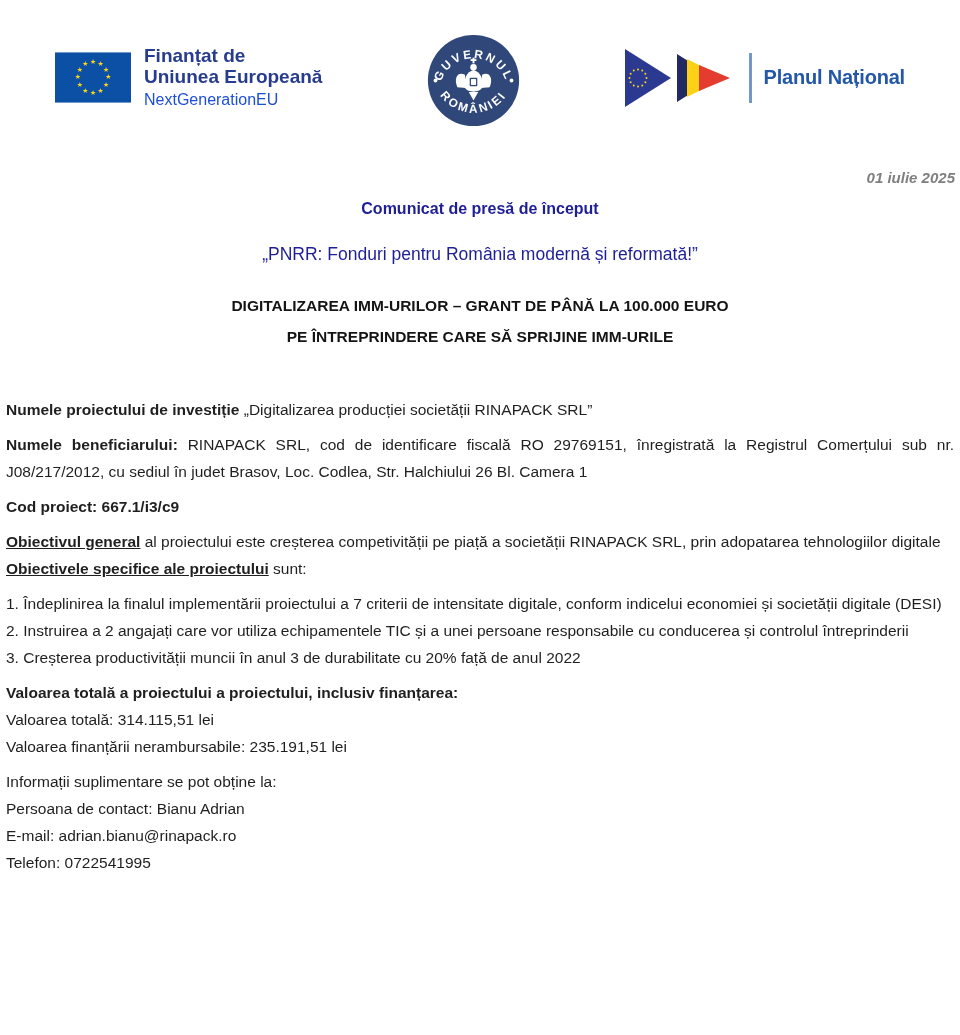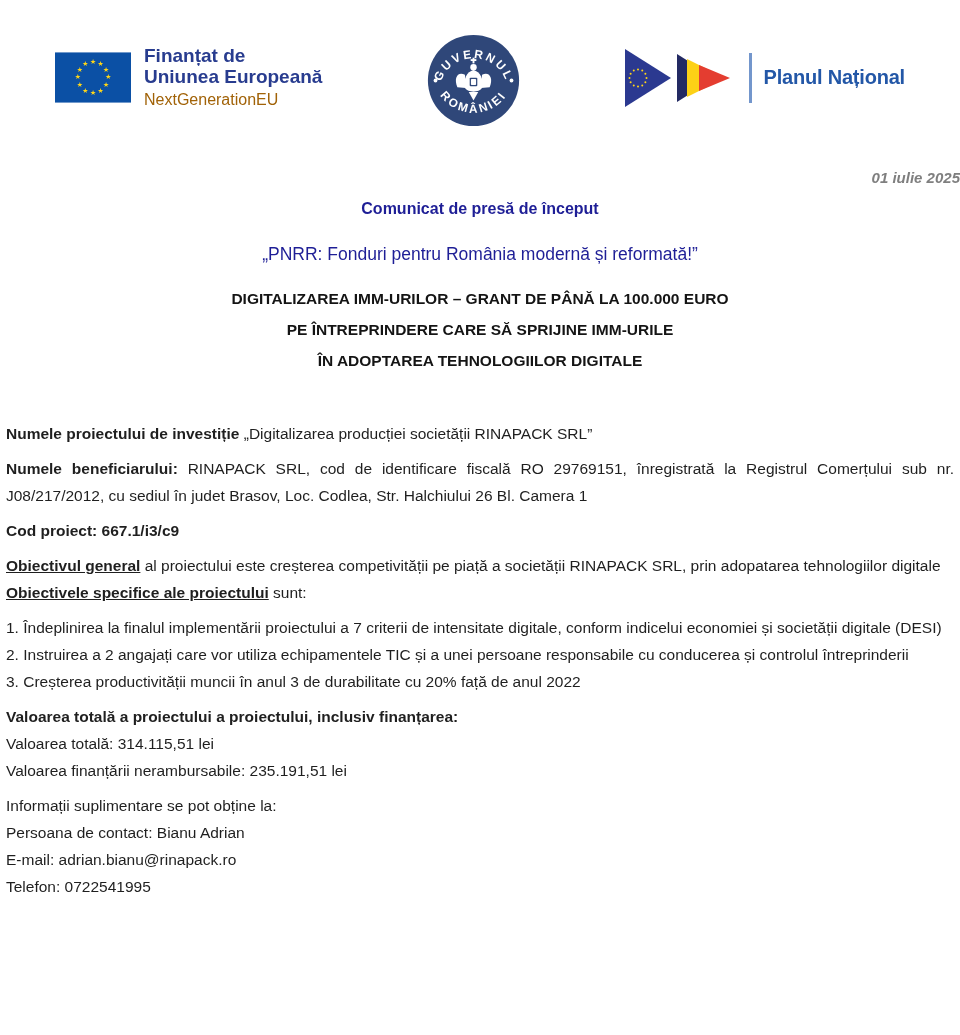--- a/index.html
+++ b/index.html
@@ -16,7 +16,7 @@
   .eu-logo{display:flex;align-items:center;gap:13px;}
   .eu-logo-text{display:flex;flex-direction:column;line-height:1.1;}
   .eu-line-bold{font-size:19px;font-weight:bold;color:var(--eu-text,#283c8f);}
-  .eu-line-gray{font-size:16px;color:#a16207;margin-top:3px;}
+  .eu-line-gray{font-size:16px;color:#1d4ed8;margin-top:3px;}
   .gov-logo{width:95px;height:95px;margin-top:6px;}
   .pnrr-logo{display:flex;align-items:center;gap:12px;}
   .pnrr-divider{width:3px;height:50px;background:var(--pnrr-divider,#7396cc);}

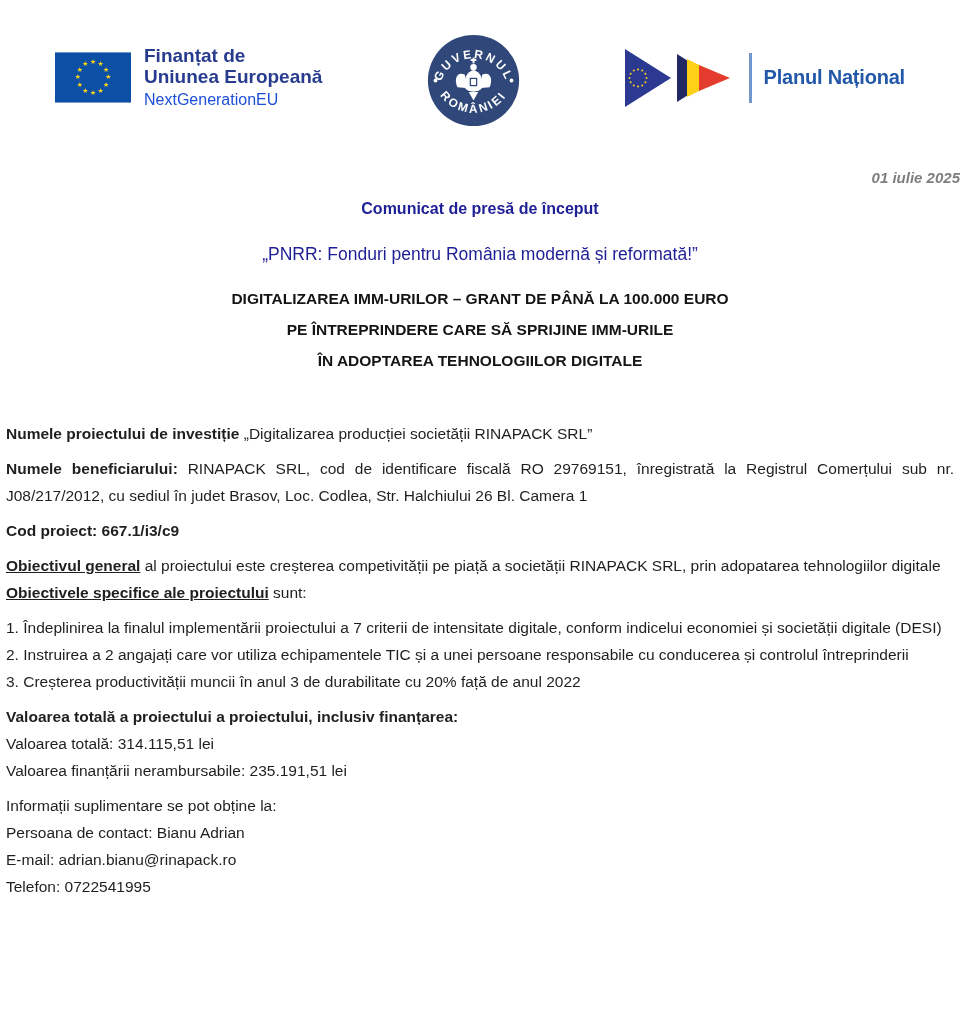--- a/index.html
+++ b/index.html
@@ -24,7 +24,7 @@
   .pnrr-line{font-size:20px;font-weight:bold;color:var(--pnrr-blue,#2357a7);letter-spacing:-0.2px;}
   
   .date-row{
-    text-align:right;margin-top:44px;
+    text-align:right;padding-right:5px;margin-top:44px;
     font-size:15px;font-weight:bold;font-style:italic;color:#7f7f7f;
   }
   .doc-title{

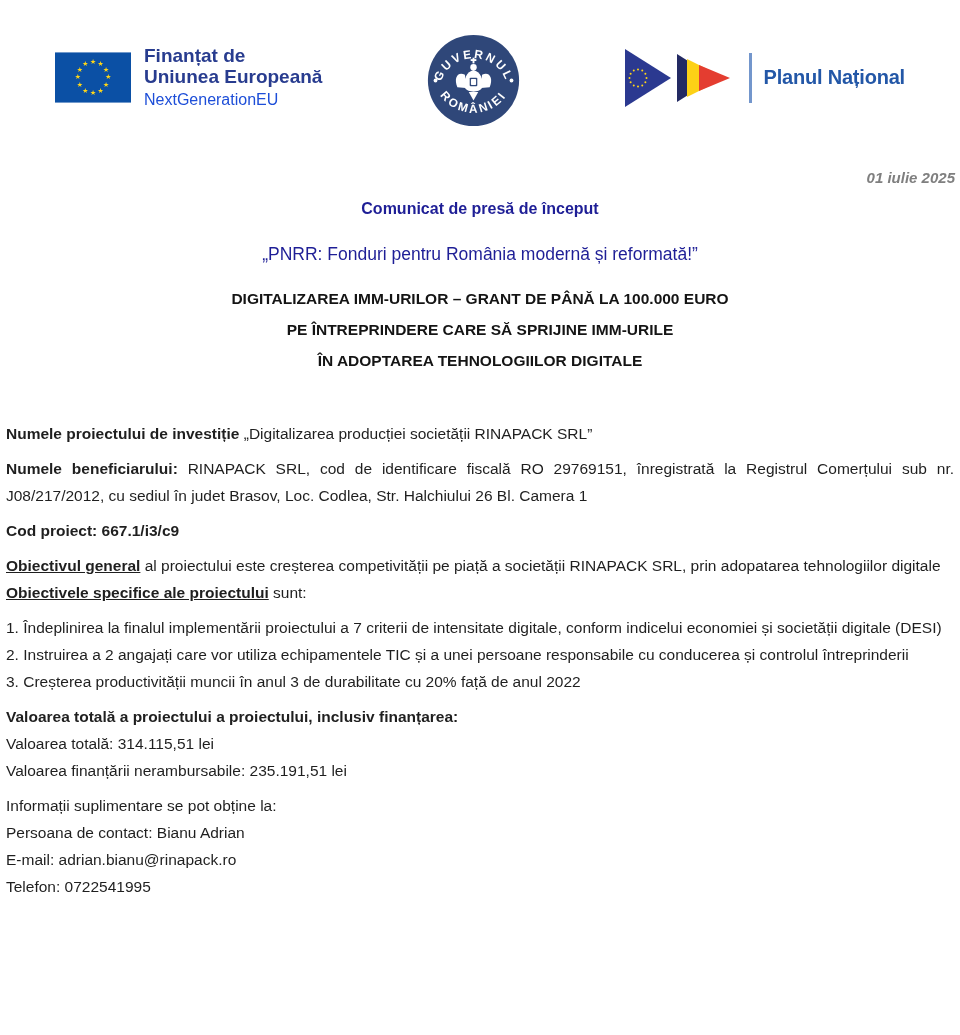--- a/index.html
+++ b/index.html
@@ -36,7 +36,7 @@
     font-size:17.5px;color:var(--navy,#1e1e96);
   }
   .doc-heading{
-    text-align:center;margin-top:18px;
+    text-align:center;margin-top:25px;
     font-size:15.5px;font-weight:bold;color:#141414;line-height:31px;
   }
   

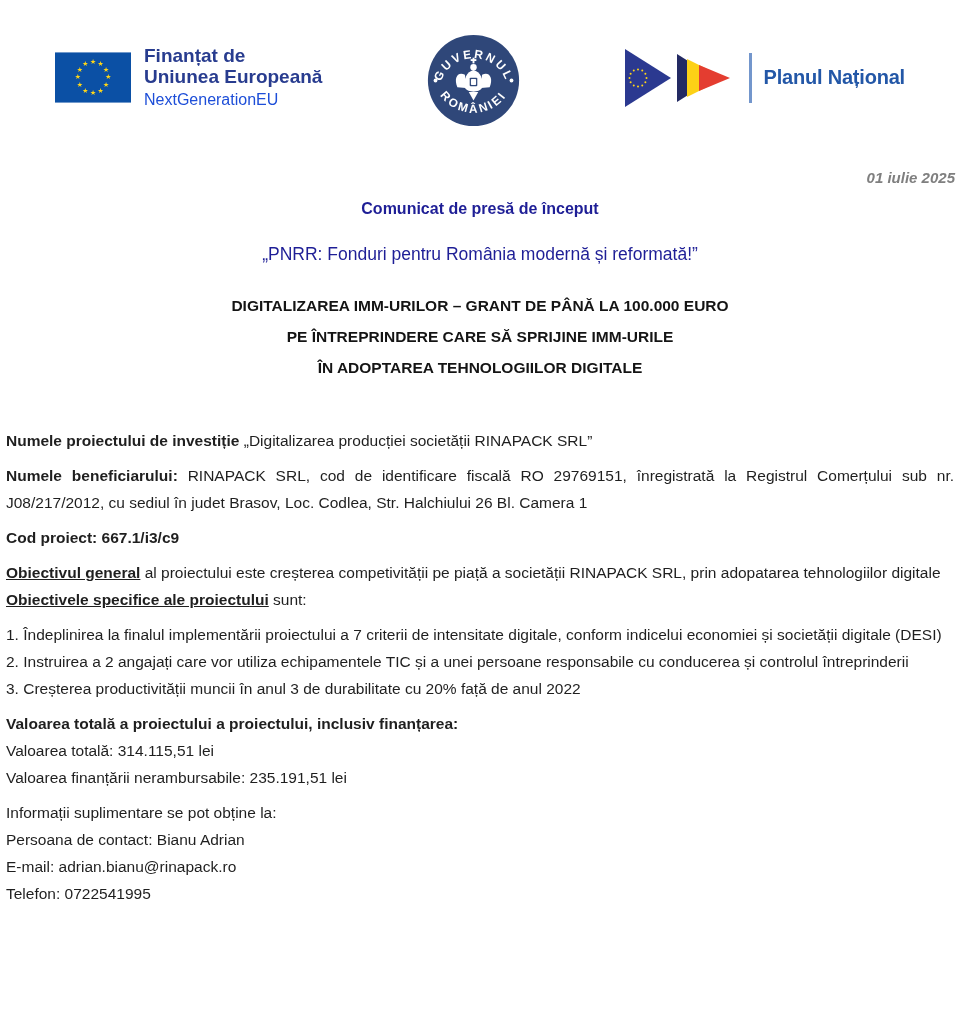--- a/index.html
+++ b/index.html
@@ -144,7 +144,6 @@
   <div class="doc-heading">
     <div>DIGITALIZAREA IMM-URILOR – GRANT DE PÂNĂ LA 100.000 EURO</div>
     <div>PE ÎNTREPRINDERE CARE SĂ SPRIJINE IMM-URILE</div>
-    <div>ÎN ADOPTAREA TEHNOLOGIILOR DIGITALE</div>
   </div>
 
   <div class="doc-body">

